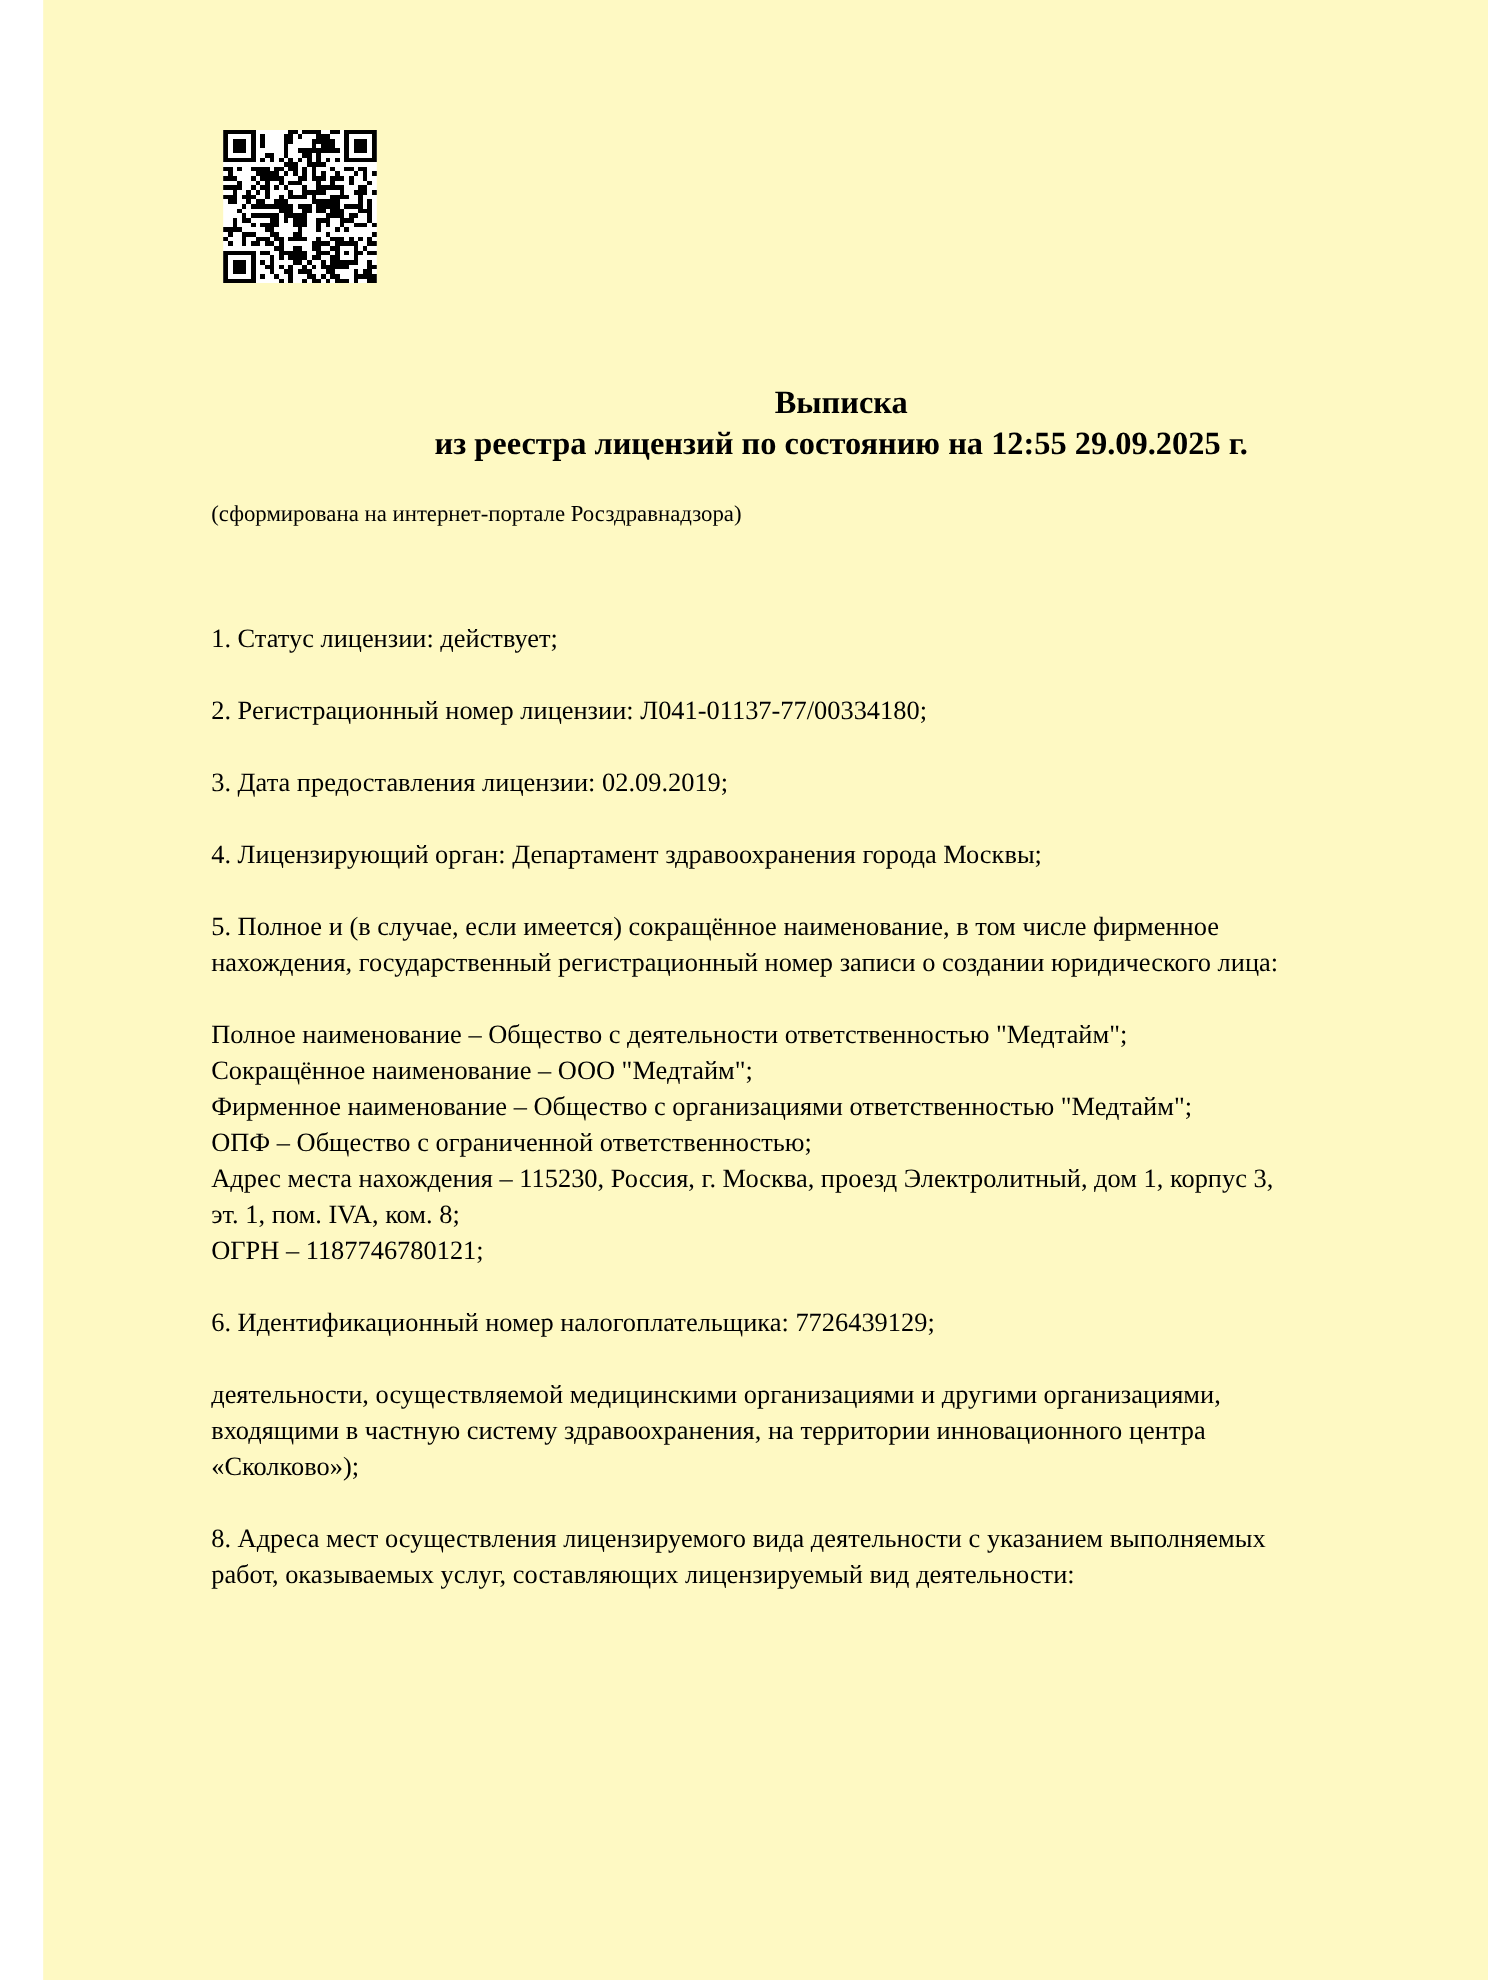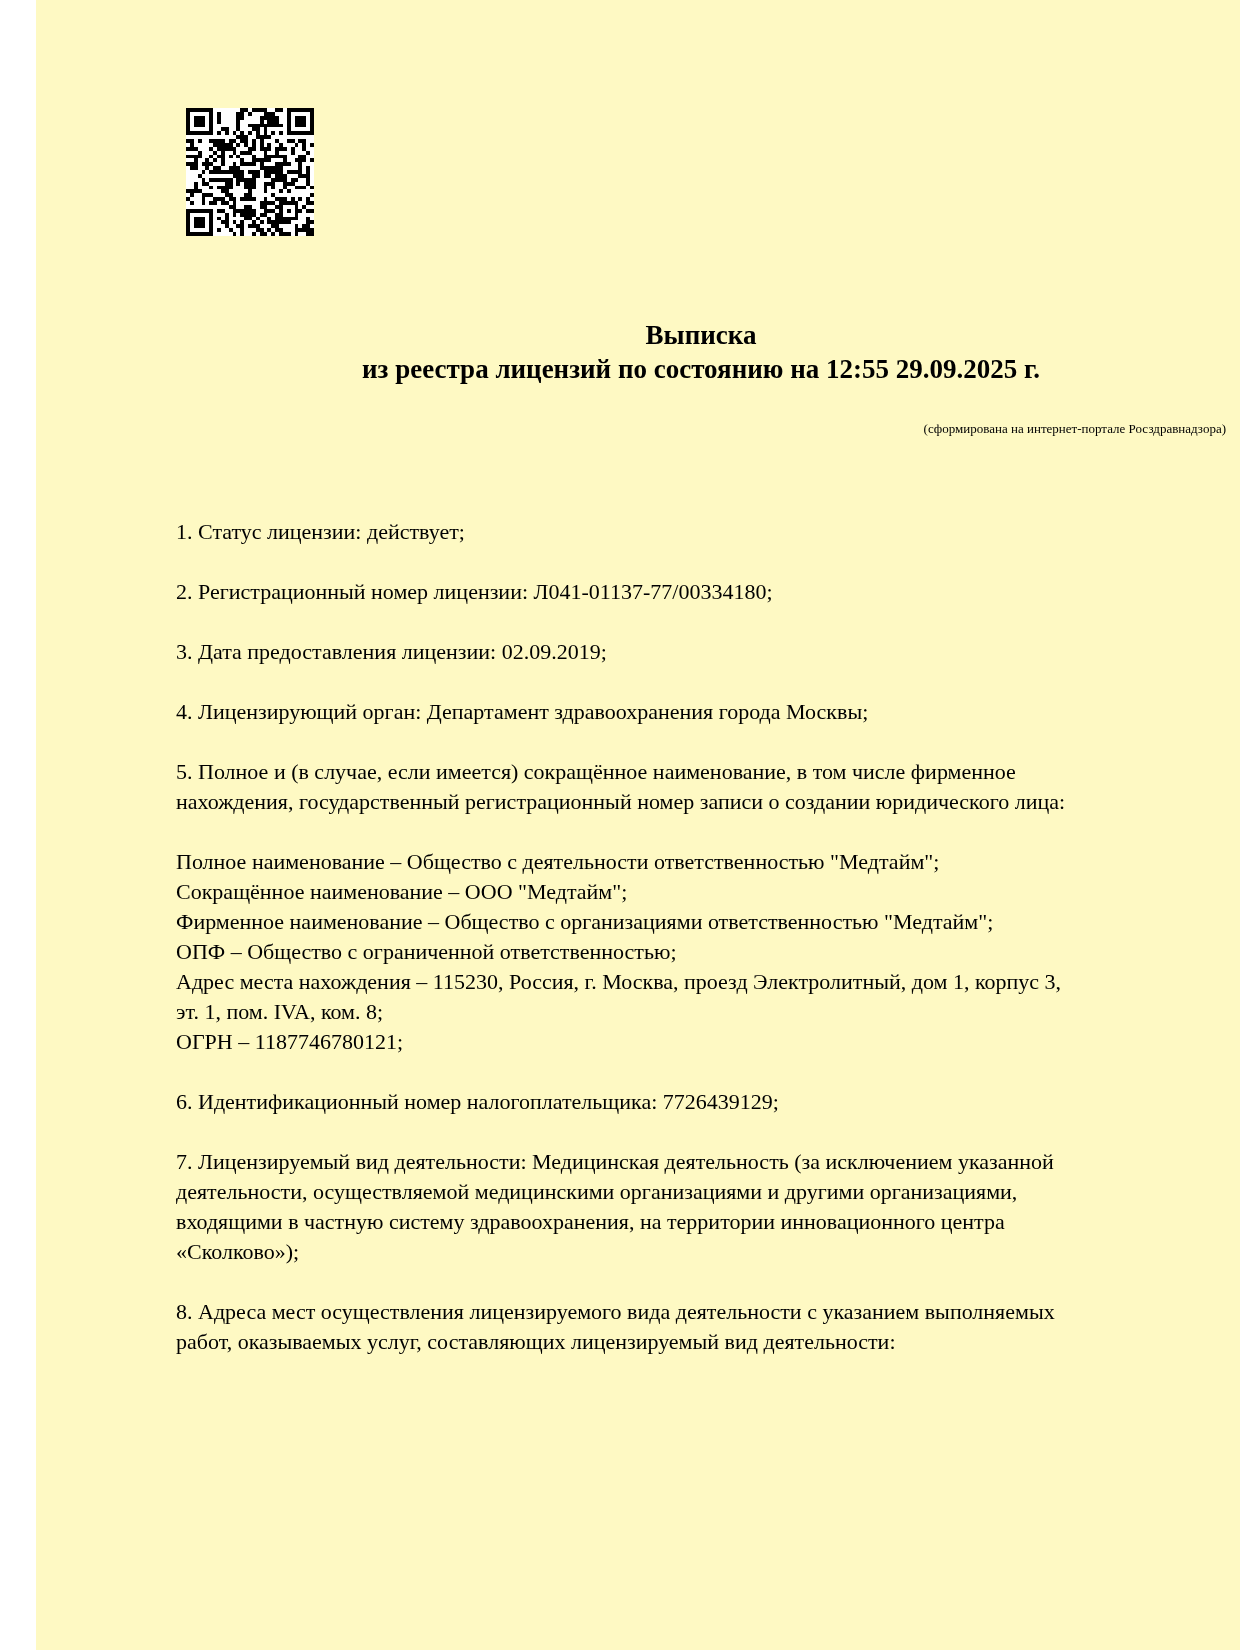--- a/index.html
+++ b/index.html
@@ -36,8 +36,8 @@
     left:140px;
     top:416px;
     width:1050px;
-    text-align:right;
-    font-size:13px;
+    text-align:left;
+    font-size:19px;
     line-height:25px;
   }
   .doc-body{

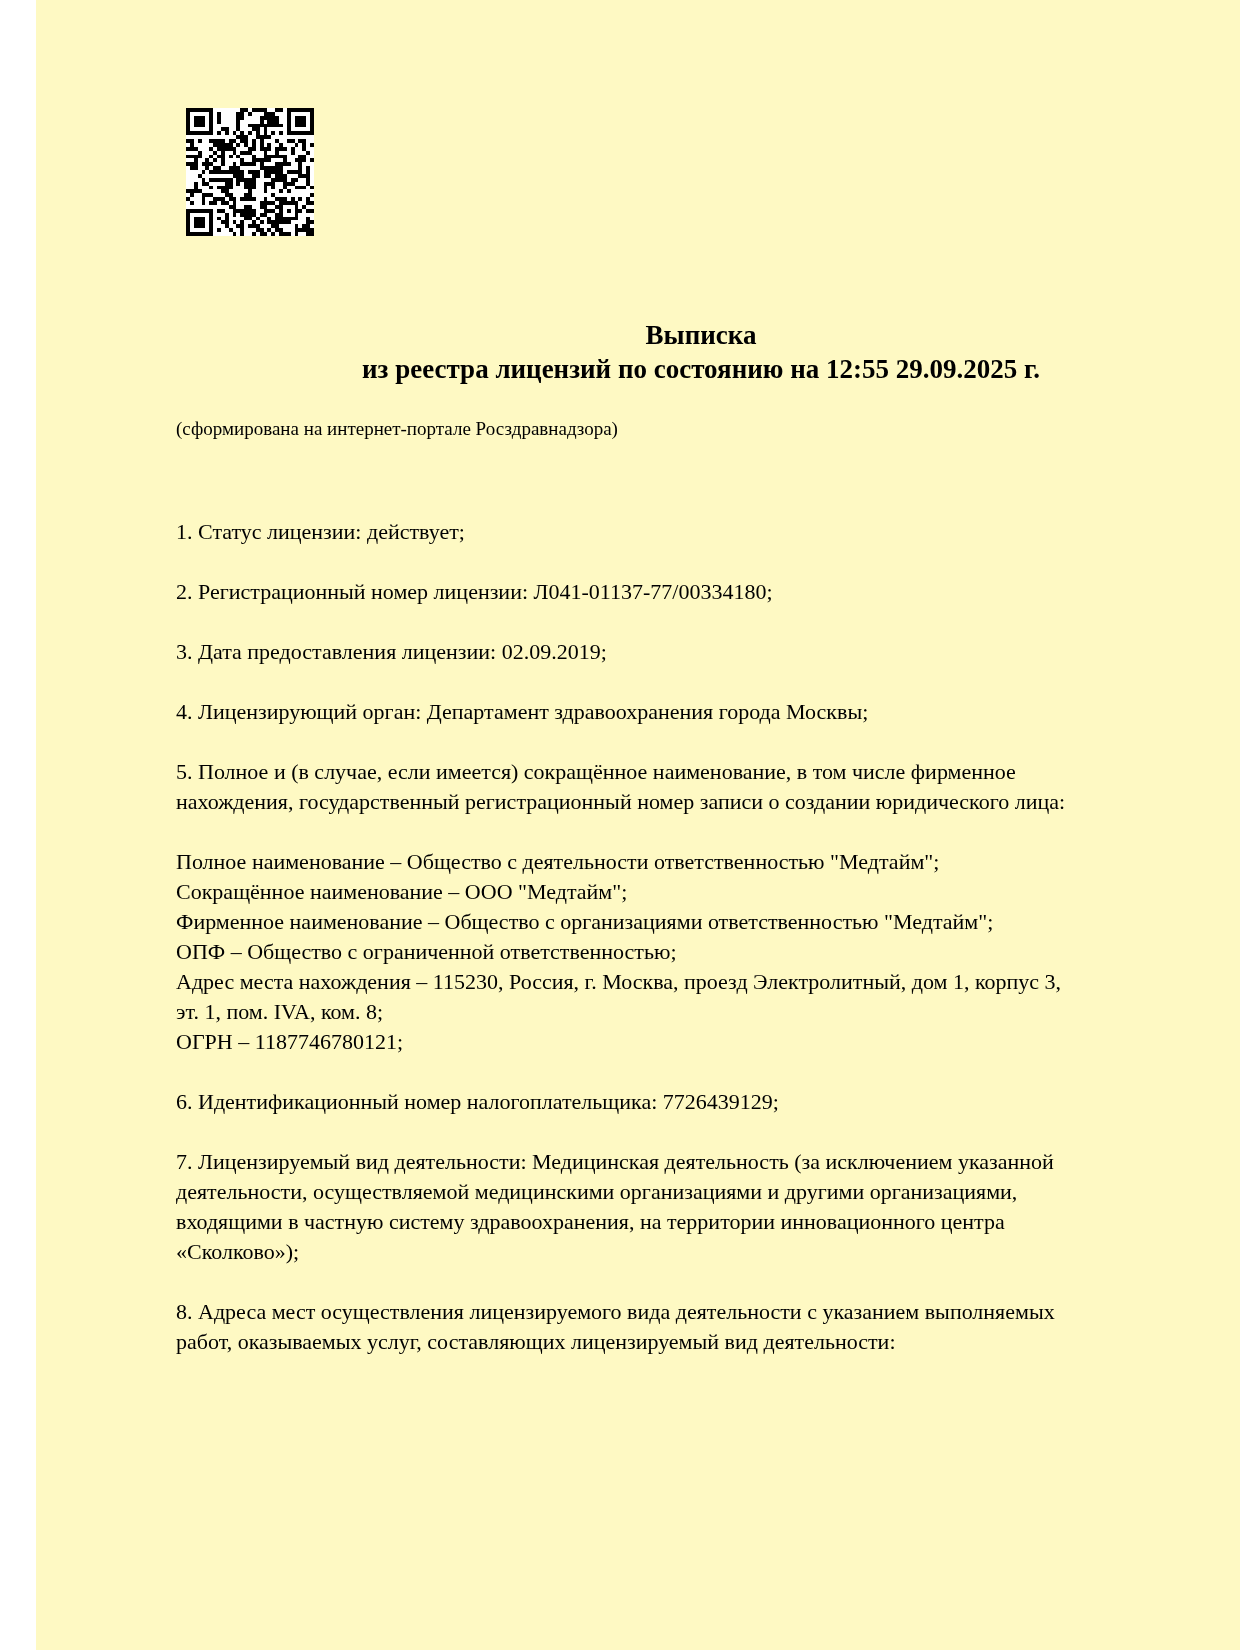--- a/index.html
+++ b/index.html
@@ -635,7 +635,6 @@
         <div class="line">6. Идентификационный номер налогоплательщика: 7726439129;</div>
       </div>
       <div class="paragraph">
-        <div class="line">7. Лицензируемый вид деятельности: Медицинская деятельность (за исключением указанной</div>
         <div class="line">деятельности, осуществляемой медицинскими организациями и другими организациями,</div>
         <div class="line">входящими в частную систему здравоохранения, на территории инновационного центра</div>
         <div class="line">«Сколково»);</div>

